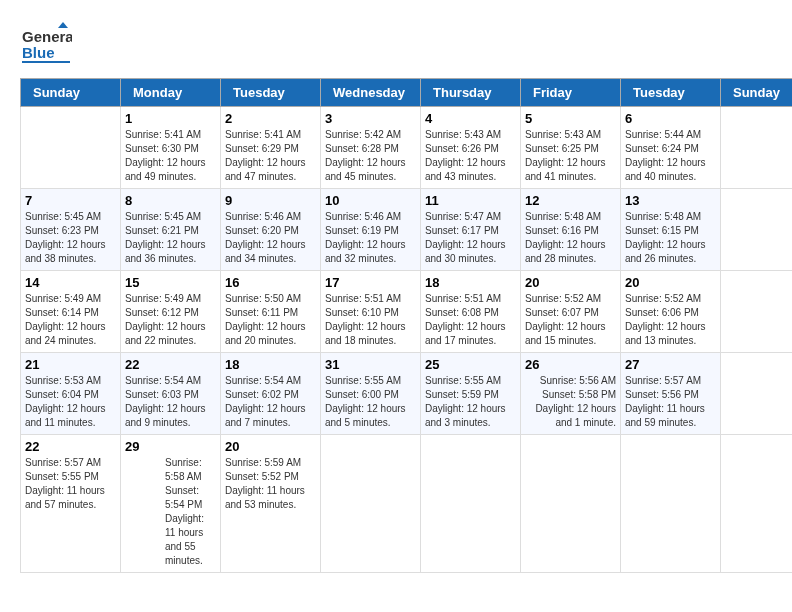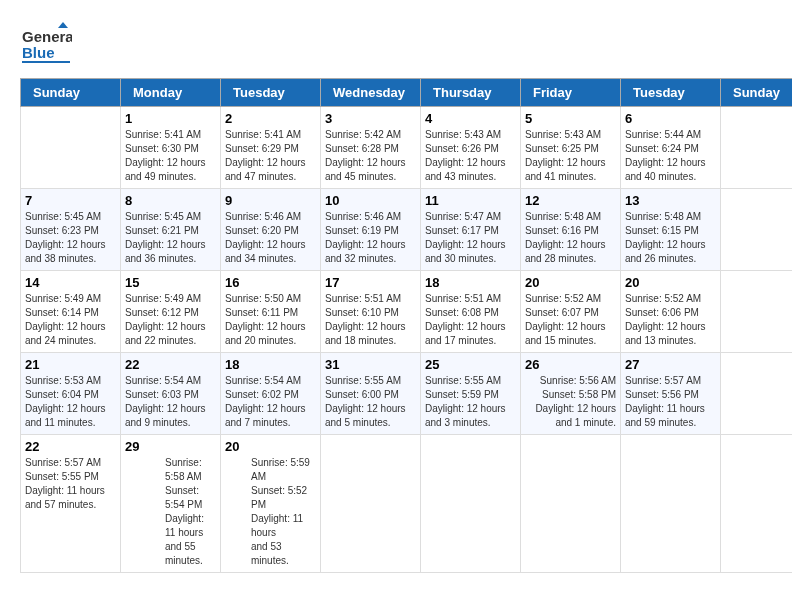--- a/index.html
+++ b/index.html
@@ -328,7 +328,7 @@
         </td>
         <td>
           <span class="day-number">20</span>
-          <div class="day-info" style="white-space: pre-line; margin-left: 26px;">Sunrise: 5:59 AM
+          <div class="day-info" style="white-space: pre-line;">Sunrise: 5:59 AM
 Sunset: 5:52 PM
 Daylight: 11 hours
 and 53 minutes.</div>

